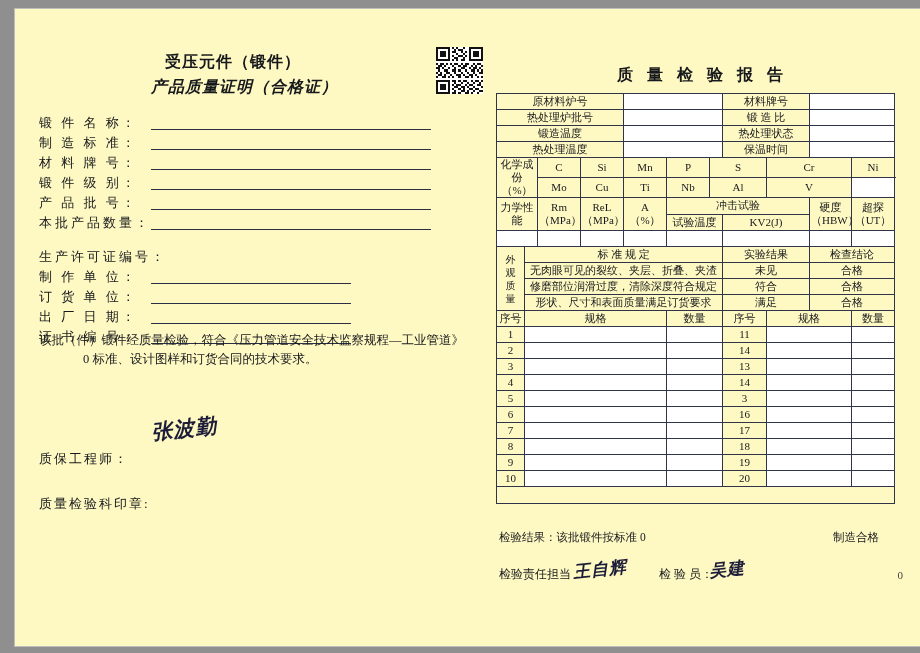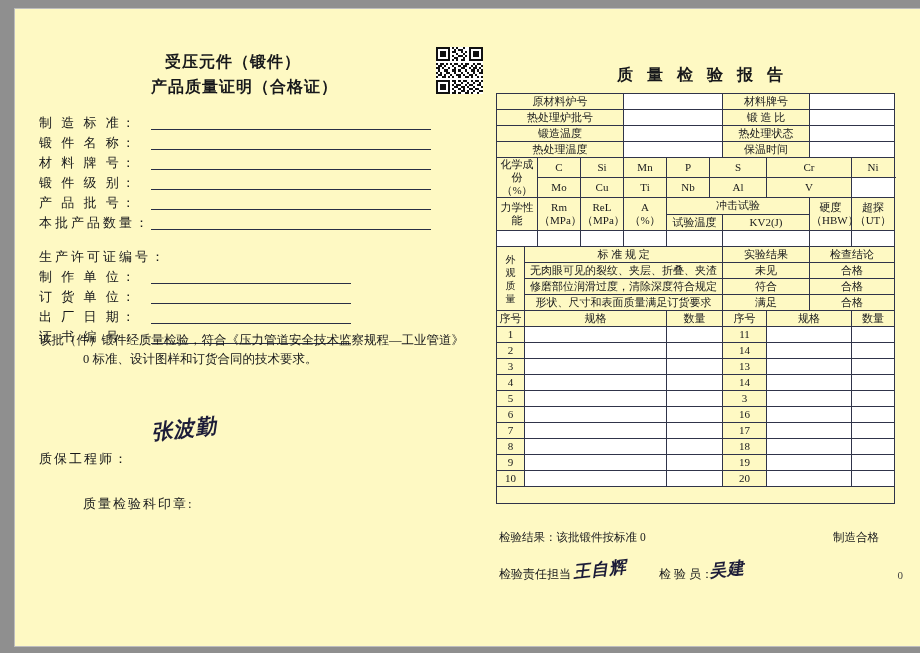--- a/index.html
+++ b/index.html
@@ -43,7 +43,7 @@
     text-align: left;
     line-height: 25px;
   }
-  .cert-title div:nth-child(2) { margin-left: -14px; }
+  .cert-title div:nth-child(2) { margin-left: -14px; font-style: italic; }
   #qr {
     position: absolute;
     left: 421px;

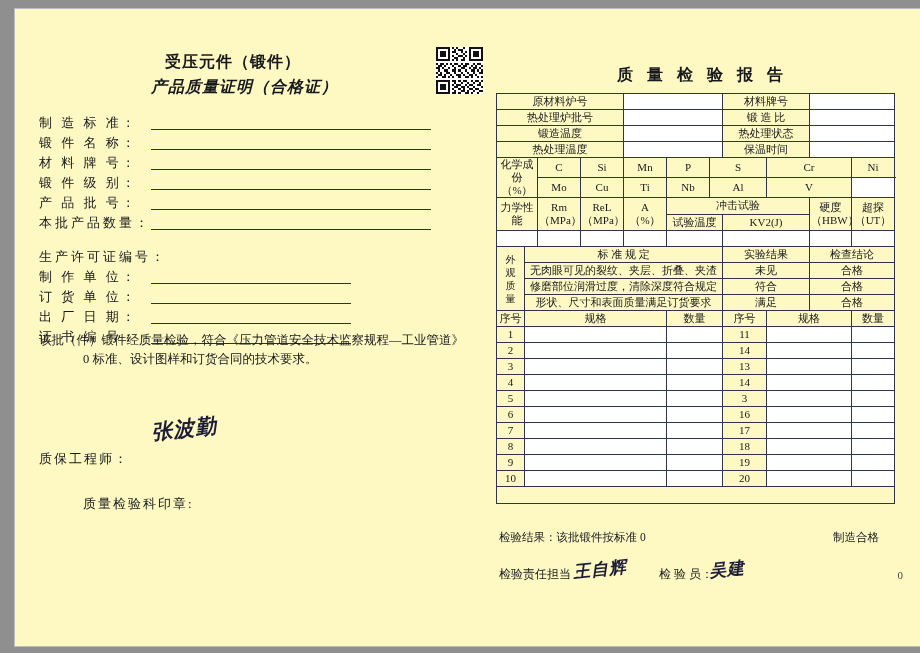--- a/index.html
+++ b/index.html
@@ -345,11 +345,11 @@
 
     <div class="field-list">
       <div class="field-row">
+        <span class="field-label">锻 件 名 称：</span>
+        <span class="field-rule long"></span>
+      </div>
+      <div class="field-row">
         <span class="field-label">制 造 标 准：</span>
-        <span class="field-rule long"></span>
-      </div>
-      <div class="field-row">
-        <span class="field-label">锻 件 名 称：</span>
         <span class="field-rule long"></span>
       </div>
       <div class="field-row">

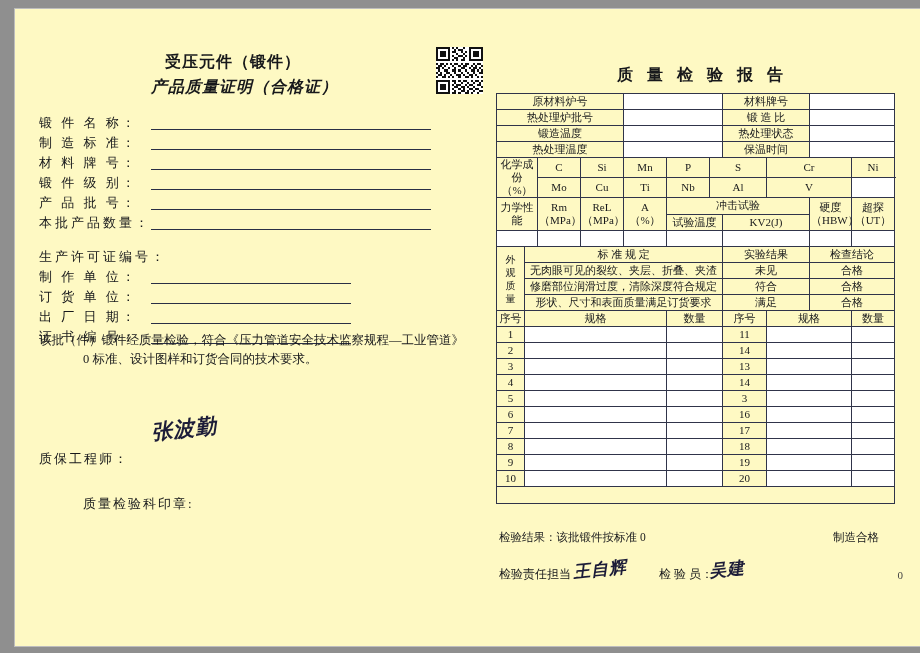--- a/index.html
+++ b/index.html
@@ -102,7 +102,7 @@
     color: #17181b;
   }
   #sign-engineer { top: 424px; margin-top: 17px; }
-  #sign-stamp { top: 486px; margin-left: 44px; }
+  #sign-stamp { top: 486px; }
   .handwrite {
     position: absolute;
     font-family: "DejaVu Serif", serif;

